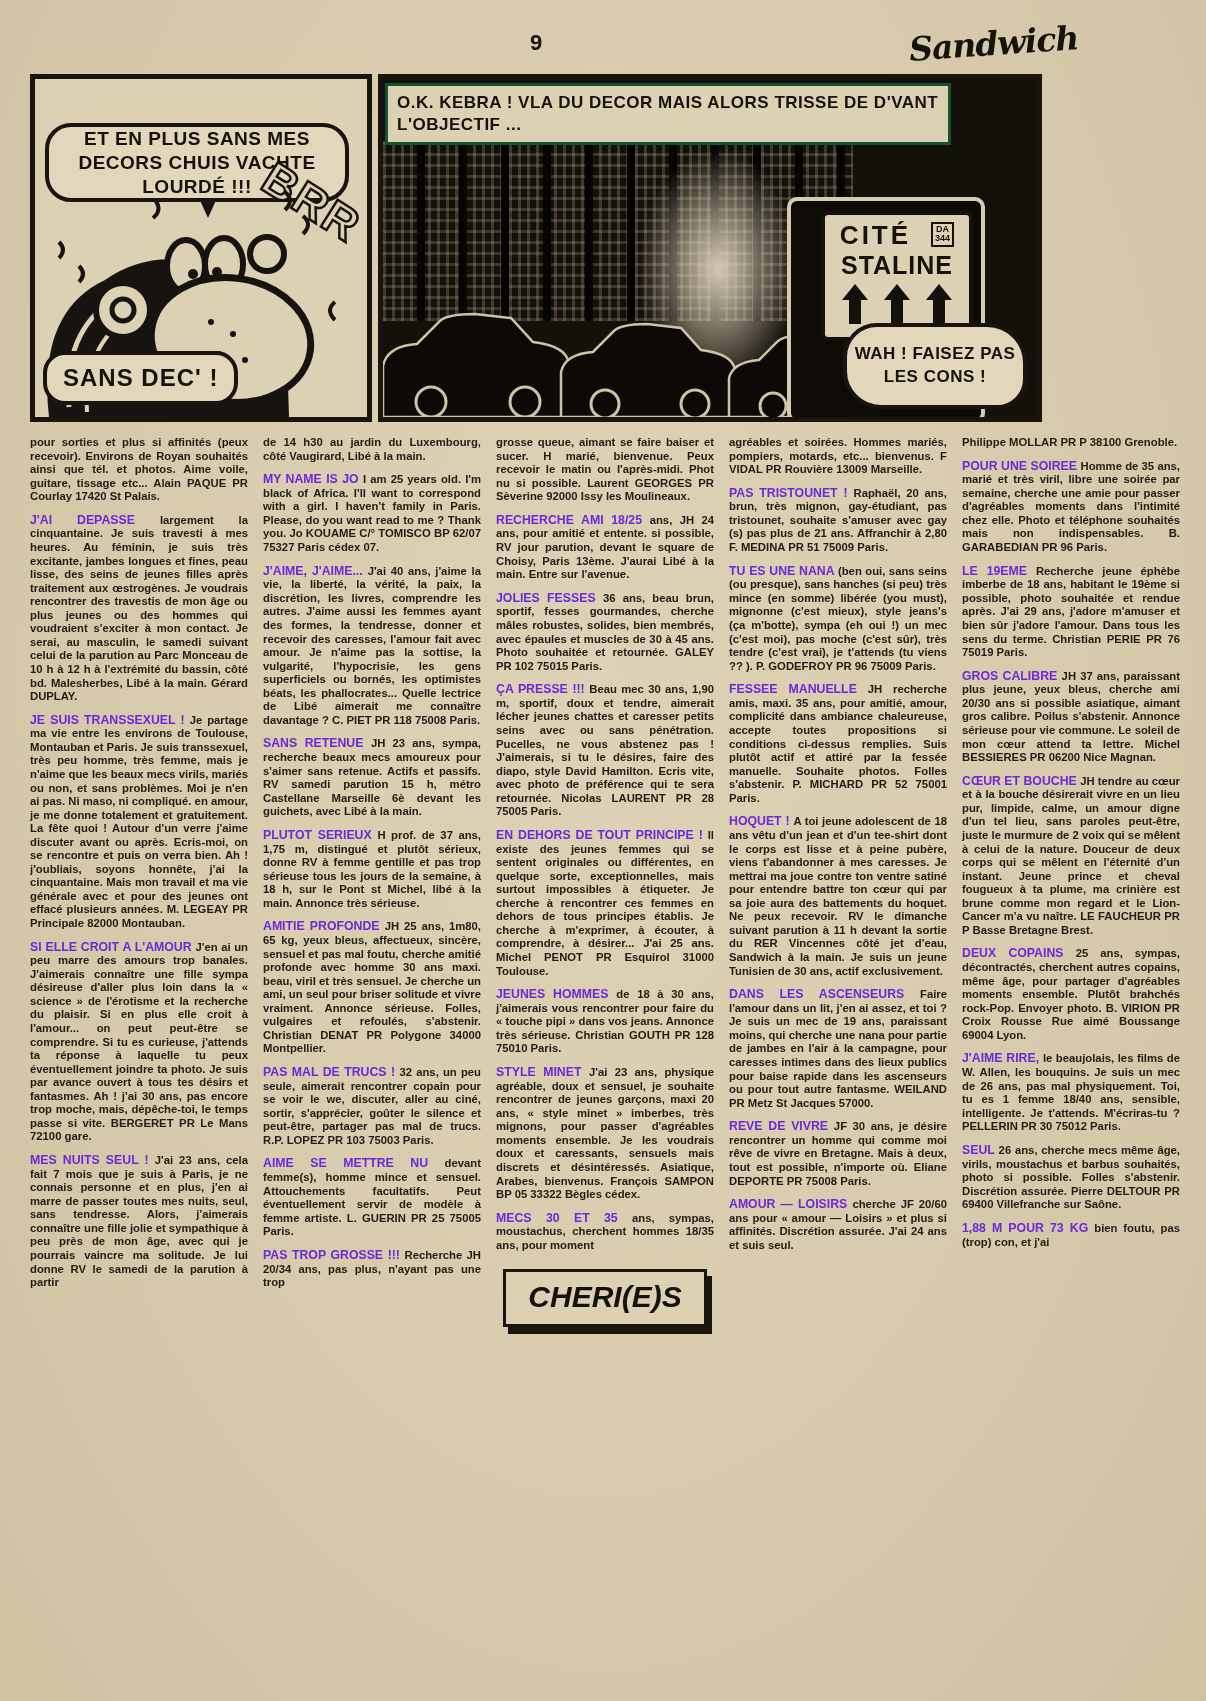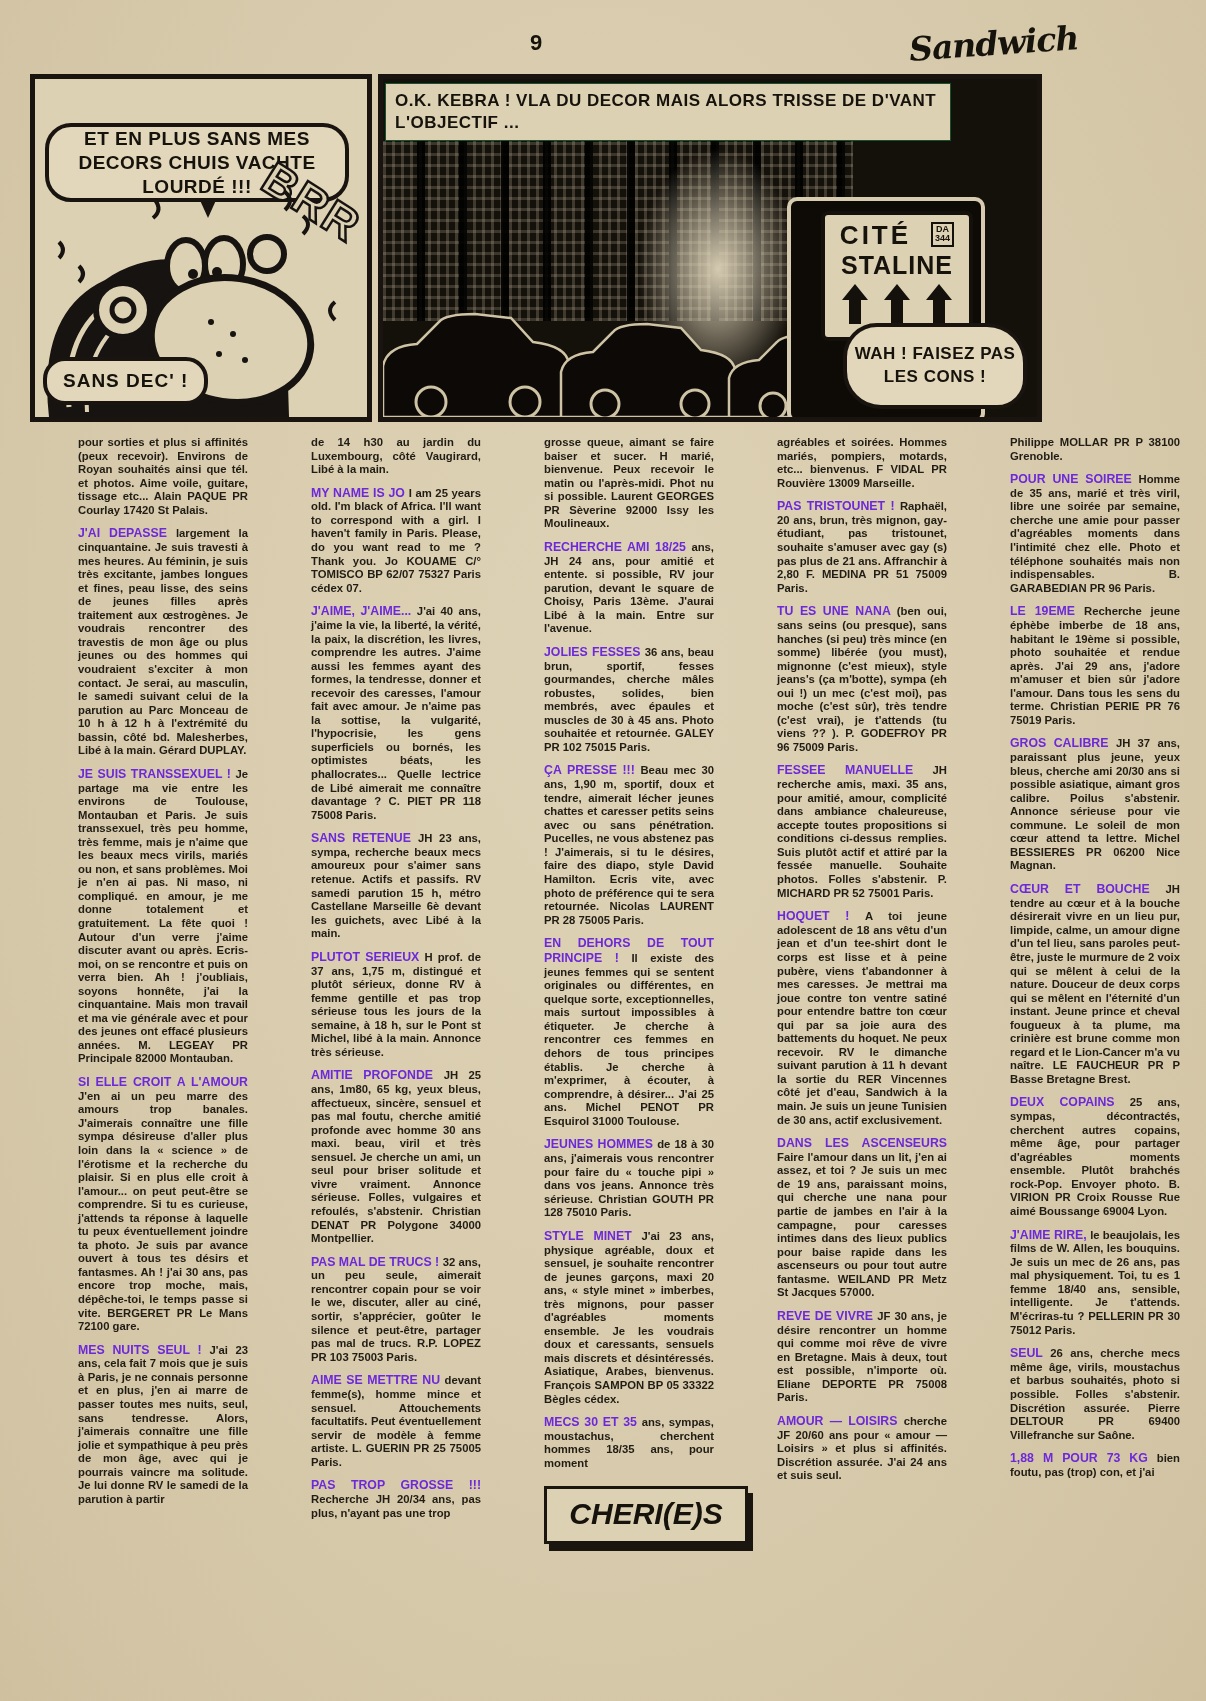--- a/index.html
+++ b/index.html
@@ -38,7 +38,7 @@
   .char-svg{position:absolute;left:0;bottom:0;width:332px;height:235px;}
 
   .caption{position:absolute;left:2px;top:4px;width:566px;box-sizing:border-box;
-    background:#ddd1b4;border:1px solid #14532d;padding:6px 9px;
+    background:#ddd1b4;border:3px solid #14532d;padding:6px 9px;
     font-weight:bold;font-size:17px;line-height:1.3;letter-spacing:.5px;color:#16120c;}
   .windows{position:absolute;left:0;top:62px;width:470px;height:180px;
     background-image:

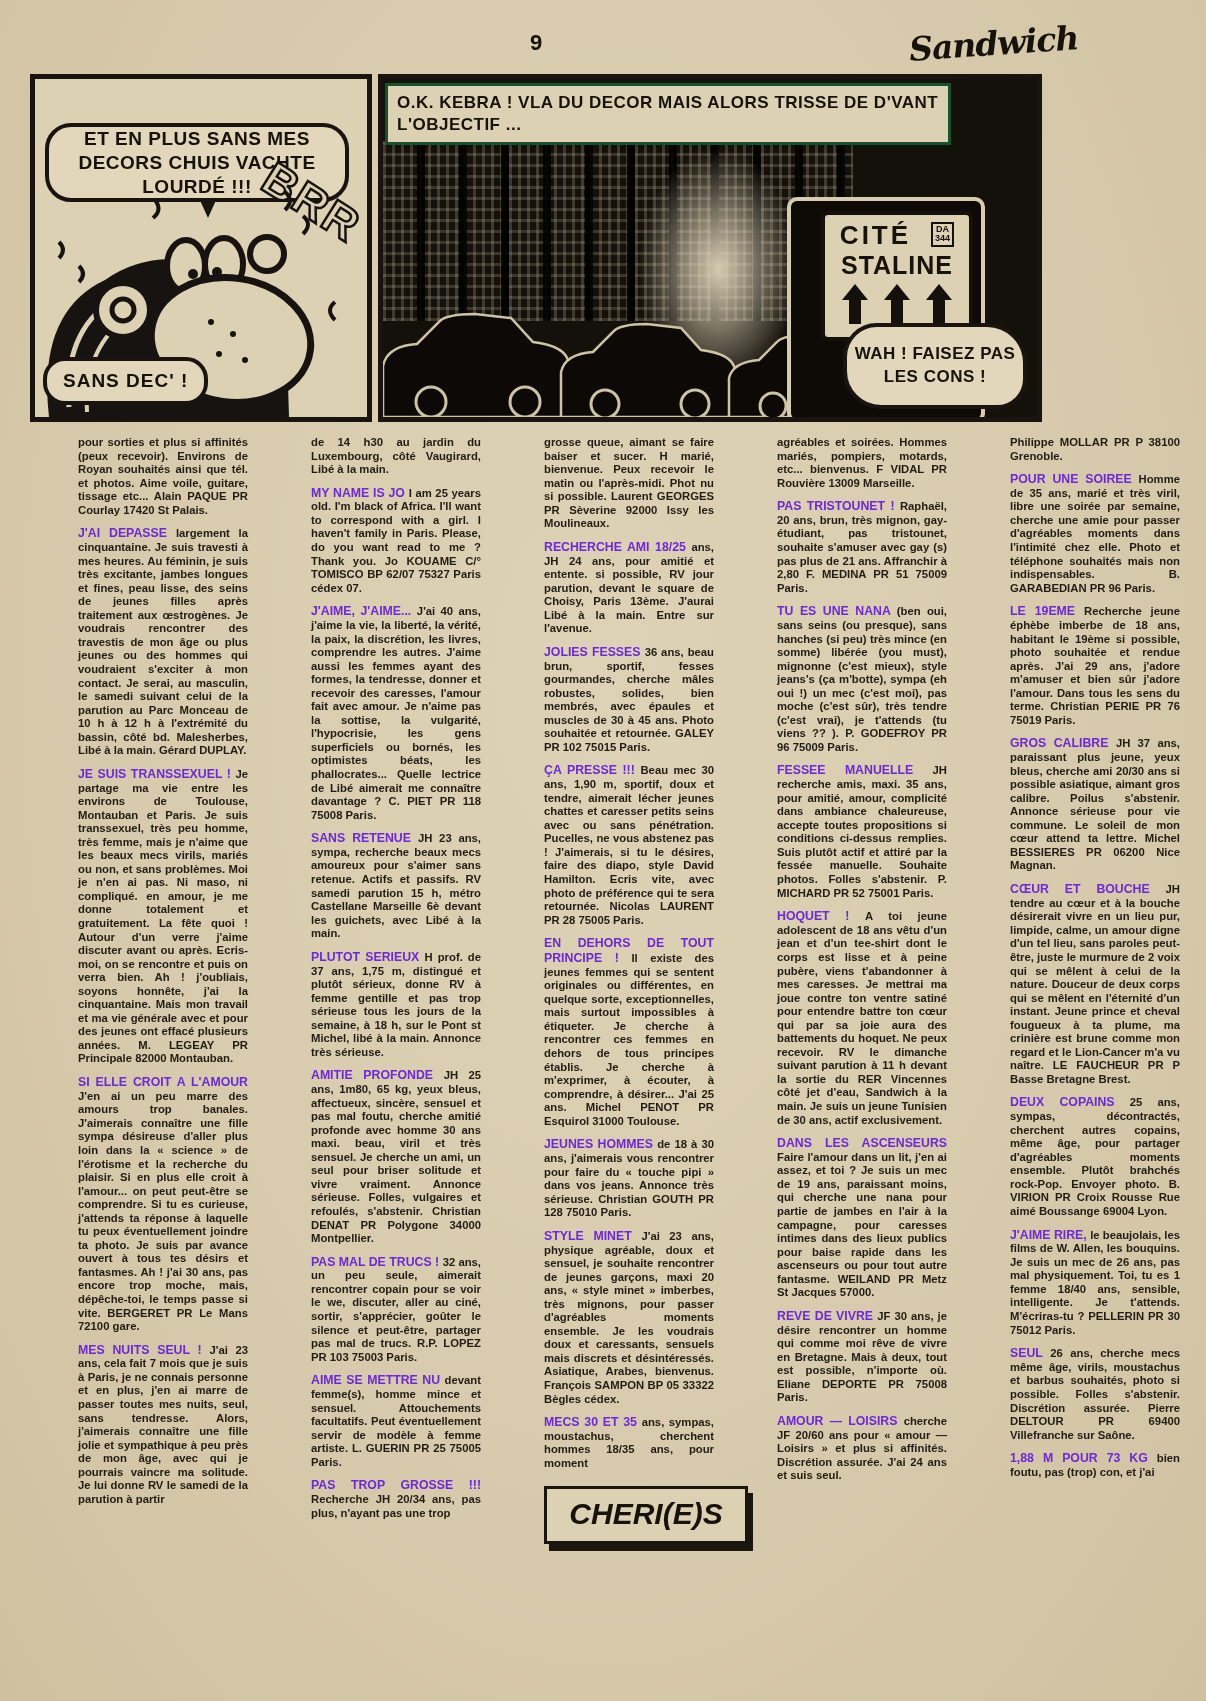--- a/index.html
+++ b/index.html
@@ -31,7 +31,7 @@
     border-left:9px solid transparent;border-right:9px solid transparent;
     border-top:20px solid #191410;}
   .bubble2{position:absolute;left:8px;bottom:12px;padding:9px 16px;
-    border-radius:22px;font-size:19px;letter-spacing:1px;}
+    border-radius:22px;font-size:24px;letter-spacing:1px;}
   .sfx-brr{position:absolute;right:2px;top:96px;transform:rotate(32deg);
     font-weight:bold;font-size:46px;letter-spacing:2px;
     color:#ddd1b4;-webkit-text-stroke:2.5px #171310;}

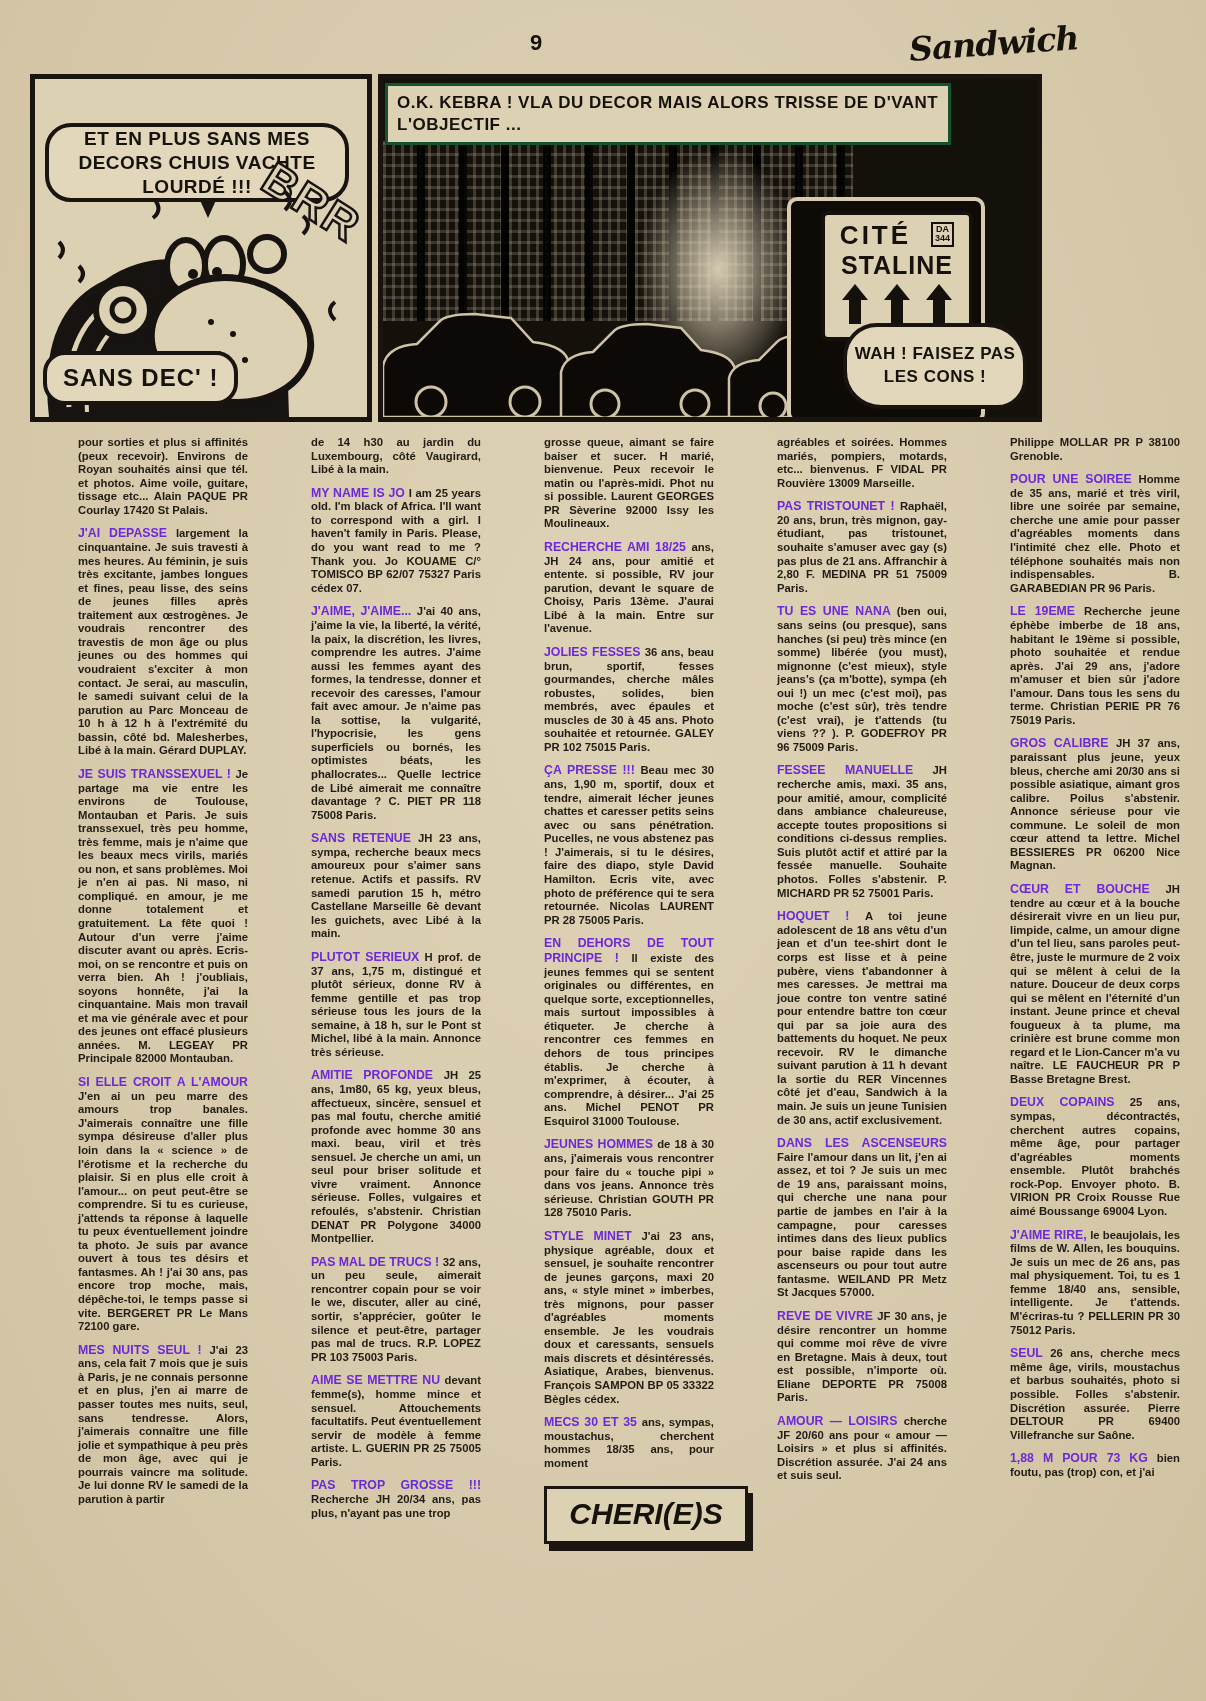--- a/index.html
+++ b/index.html
@@ -65,7 +65,7 @@
   
   .classifieds{position:absolute;left:30px;top:436px;width:1150px;height:1155px;
     display:flex;gap:15px;overflow:hidden;}
-  .col{flex:1 1 0;min-width:0;text-align:justify;margin-left:48px;}
+  .col{flex:1 1 0;min-width:0;text-align:justify;}
   .ad{margin:0 0 9px;font-size:11.3px;line-height:1.2;font-weight:bold;color:#221d14;}
   .lead{font-size:12.3px;color:#6d28d9;}
   .cheries-box{margin:16px auto 0;width:190px;padding:8px 4px 10px;text-align:center;

